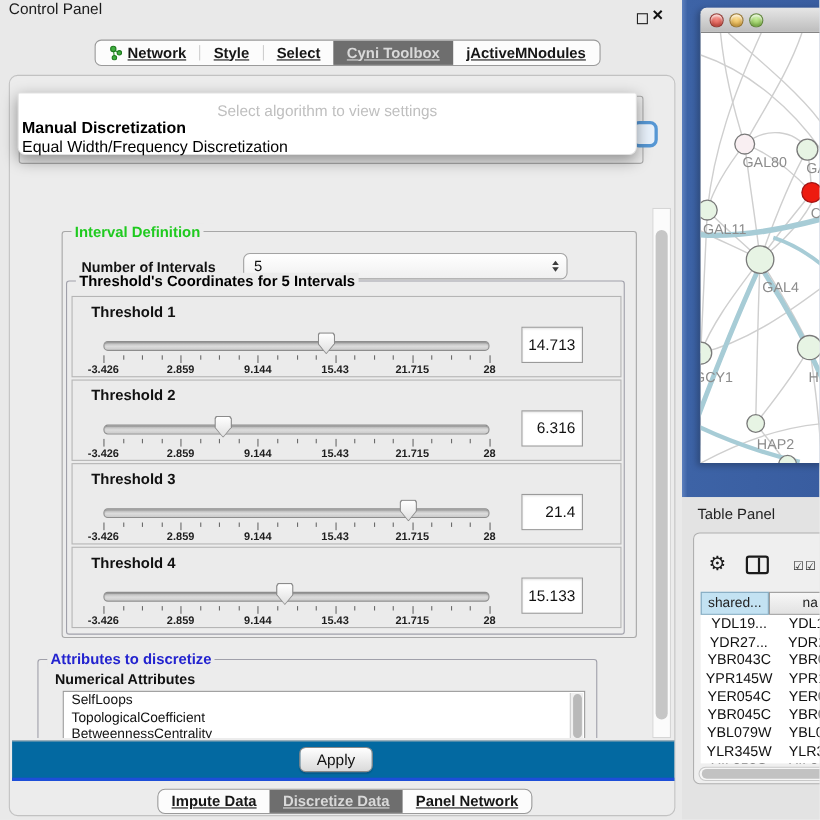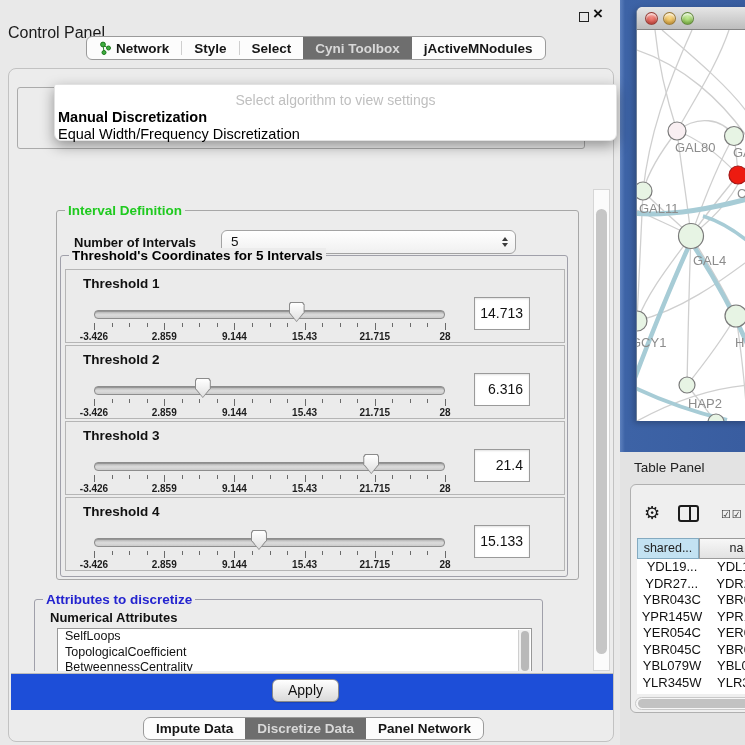--- a/index.html
+++ b/index.html
@@ -10,7 +10,7 @@
 
   
   #cp-titlebar { left:0; top:0; width:618px; height:28px; }
-  #cp-title { left:8px; top:0; font-size:16px; color:#1b1b1b;margin-top:24px; }
+  #cp-title { left:8px; top:0; font-size:14px; color:#1b1b1b; }
   #float-btn { left:579px; top:12px; width:10px; height:10px; border:1.5px solid #222; background:transparent; }
   #close-btn { left:593px; top:4px; font-size:17px; font-weight:bold; color:#111; }
 

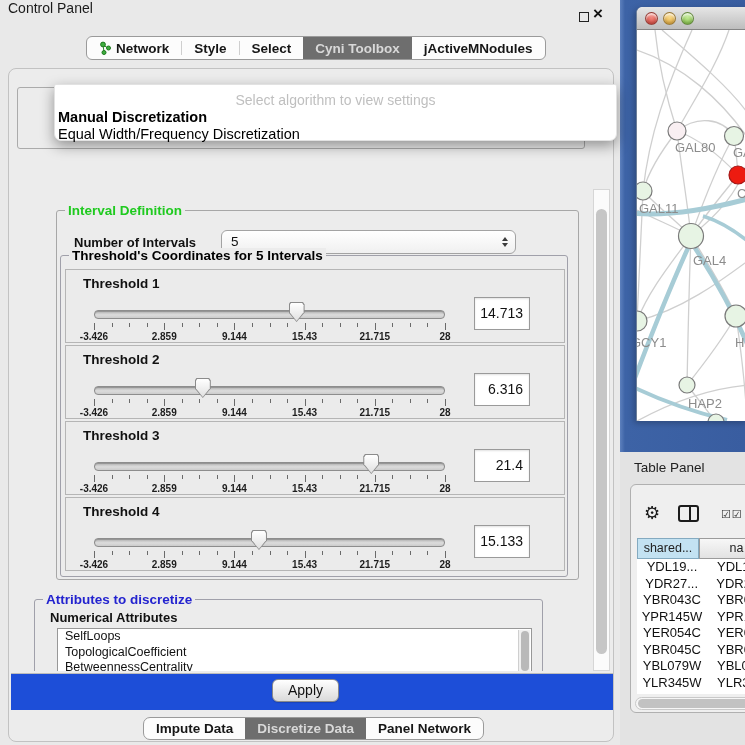--- a/index.html
+++ b/index.html
@@ -18,7 +18,7 @@
   #top-tabbar { left:86px; top:36px; height:24px; display:flex; align-items:stretch;
      border:1px solid #9a9a9a; border-radius:6px; background:#fcfcfc; overflow:hidden; }
   .tab { display:flex; align-items:center; gap:5px; padding:0 12px; font-size:13.5px;
-     font-weight:bold; color:#161616; white-space:nowrap; }
+     font-weight:bold; color:#161616; white-space:nowrap;text-decoration:underline; }
   .tab.sel { background:#6e6e6e; color:#d9d9d9; }
   .tabsep { width:1px; background:#cfcfcf; margin:4px 0; }
 

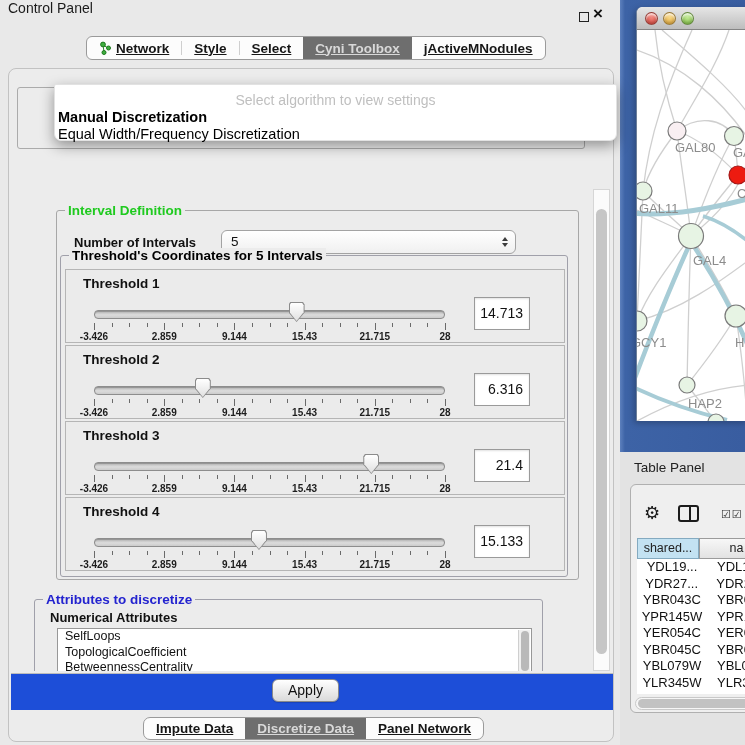--- a/index.html
+++ b/index.html
@@ -34,7 +34,7 @@
 
   
   #popup { left:7px; top:15px; width:563px; height:57px; background:#ffffff; z-index:20;
-     border-radius:2px 2px 7px 7px; box-shadow:0 5px 14px rgba(0,0,0,.38); border:1px solid #e2e2e2;margin-left:38px; }
+     border-radius:2px 2px 7px 7px; box-shadow:0 5px 14px rgba(0,0,0,.38); border:1px solid #e2e2e2; }
   #popup-hint { position:absolute; left:0; top:7px; width:100%; text-align:center;
      font-size:14px; color:#bfbfbf; }
   .popup-item { position:absolute; left:3px; font-size:14.5px; color:#000; white-space:nowrap; }

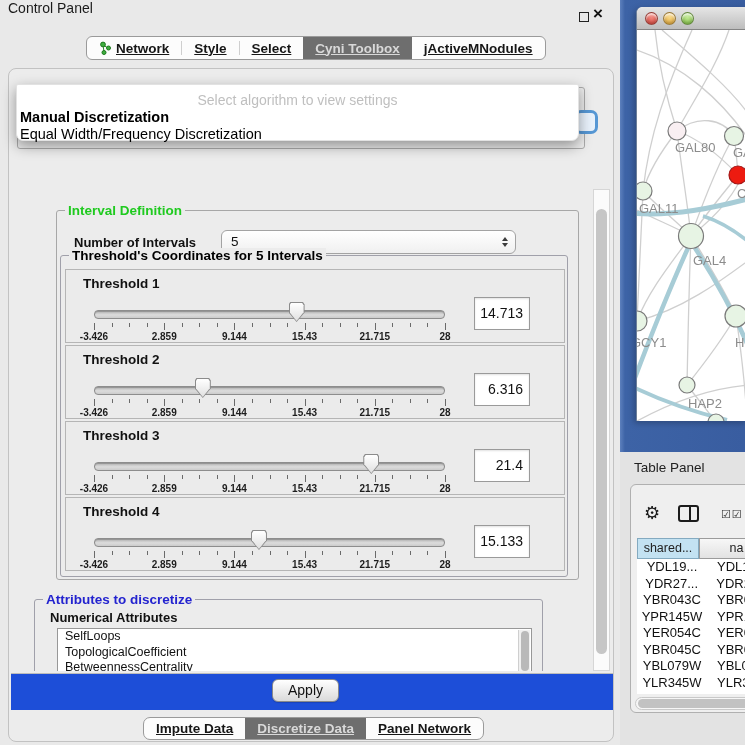--- a/index.html
+++ b/index.html
@@ -98,8 +98,8 @@
   #big-thumb { left:2px; top:19px; width:11px; height:445px; background:#c6c6c6; border-radius:6px; }
 
   
-  #apply-band { left:2px; top:604px; width:602px; height:37px; background:#1d4ed8;
-     border-top:1px solid #bcbcbc; border-bottom:6px solid #1d4ed8; }
+  #apply-band { left:2px; top:604px; width:602px; height:37px; background:#0369a1;
+     border-top:1px solid #bcbcbc; border-bottom:3px solid #1d4ed8; }
   #apply-btn { left:261px; top:5px; width:67px; height:23px; border:1px solid #8a8a8a; border-radius:6px;
      background:linear-gradient(#ffffff,#dadada); font-size:14px; text-align:center; line-height:21px;
      box-shadow:0 1px 1px rgba(0,0,0,.15); }

